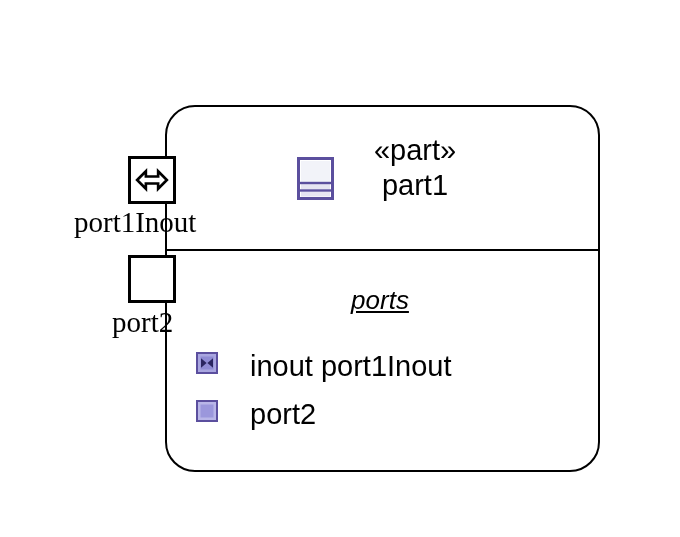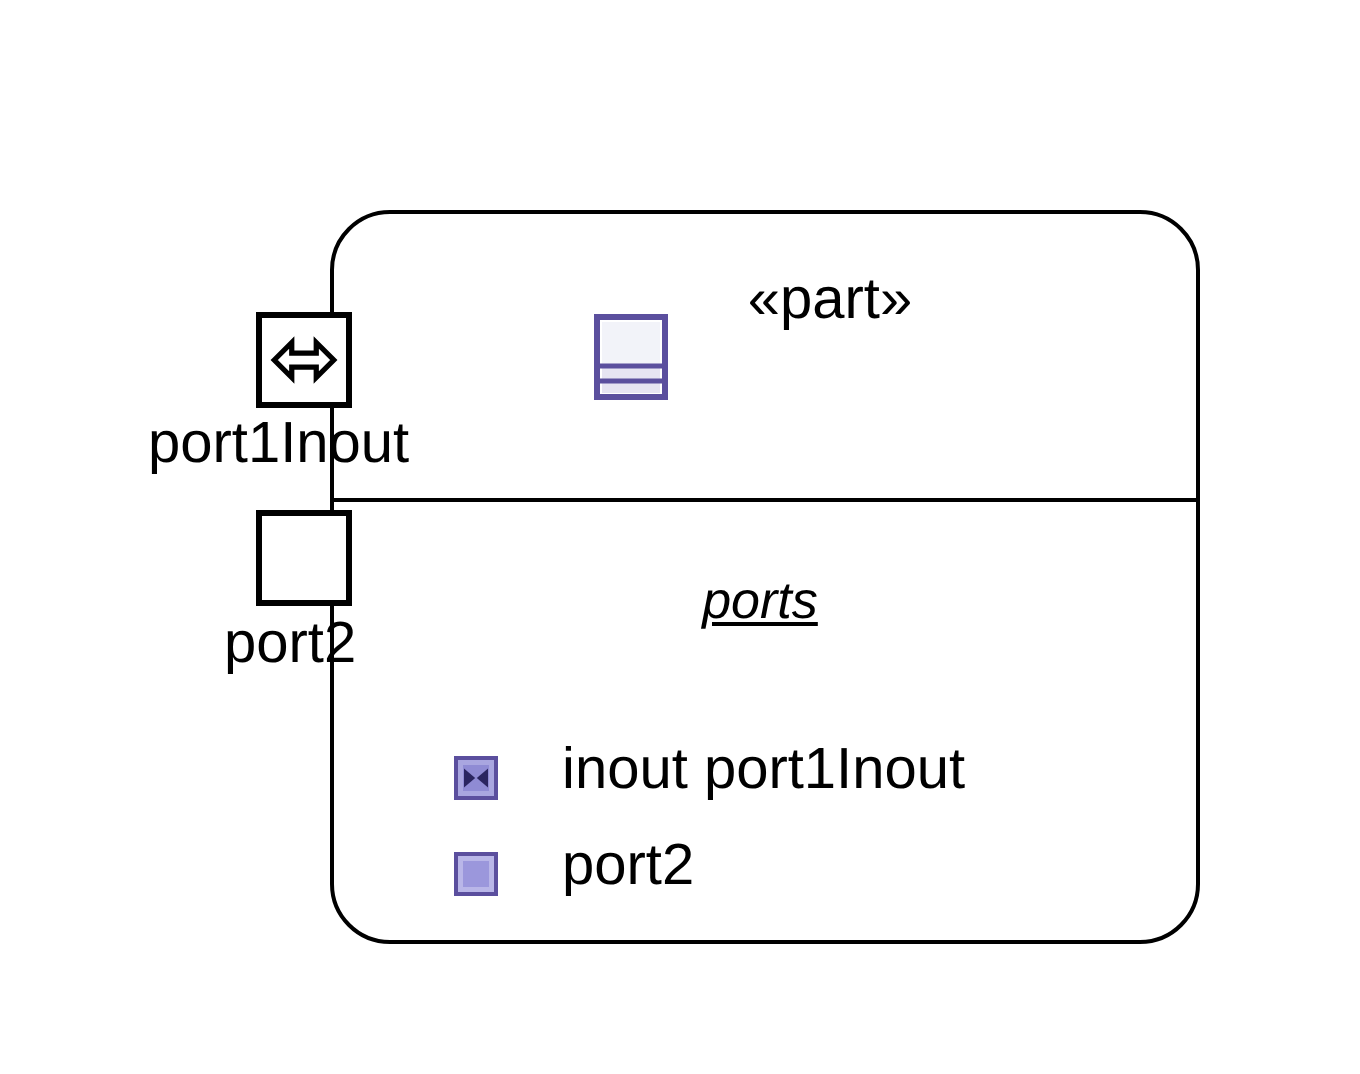--- a/index.html
+++ b/index.html
@@ -159,6 +159,7 @@
 
   <div class="header-text">
     <div class="stereotype">«part»</div>
+    <div class="part-name">part1</div>
   </div>
 
   <div class="ports-heading">ports</div>

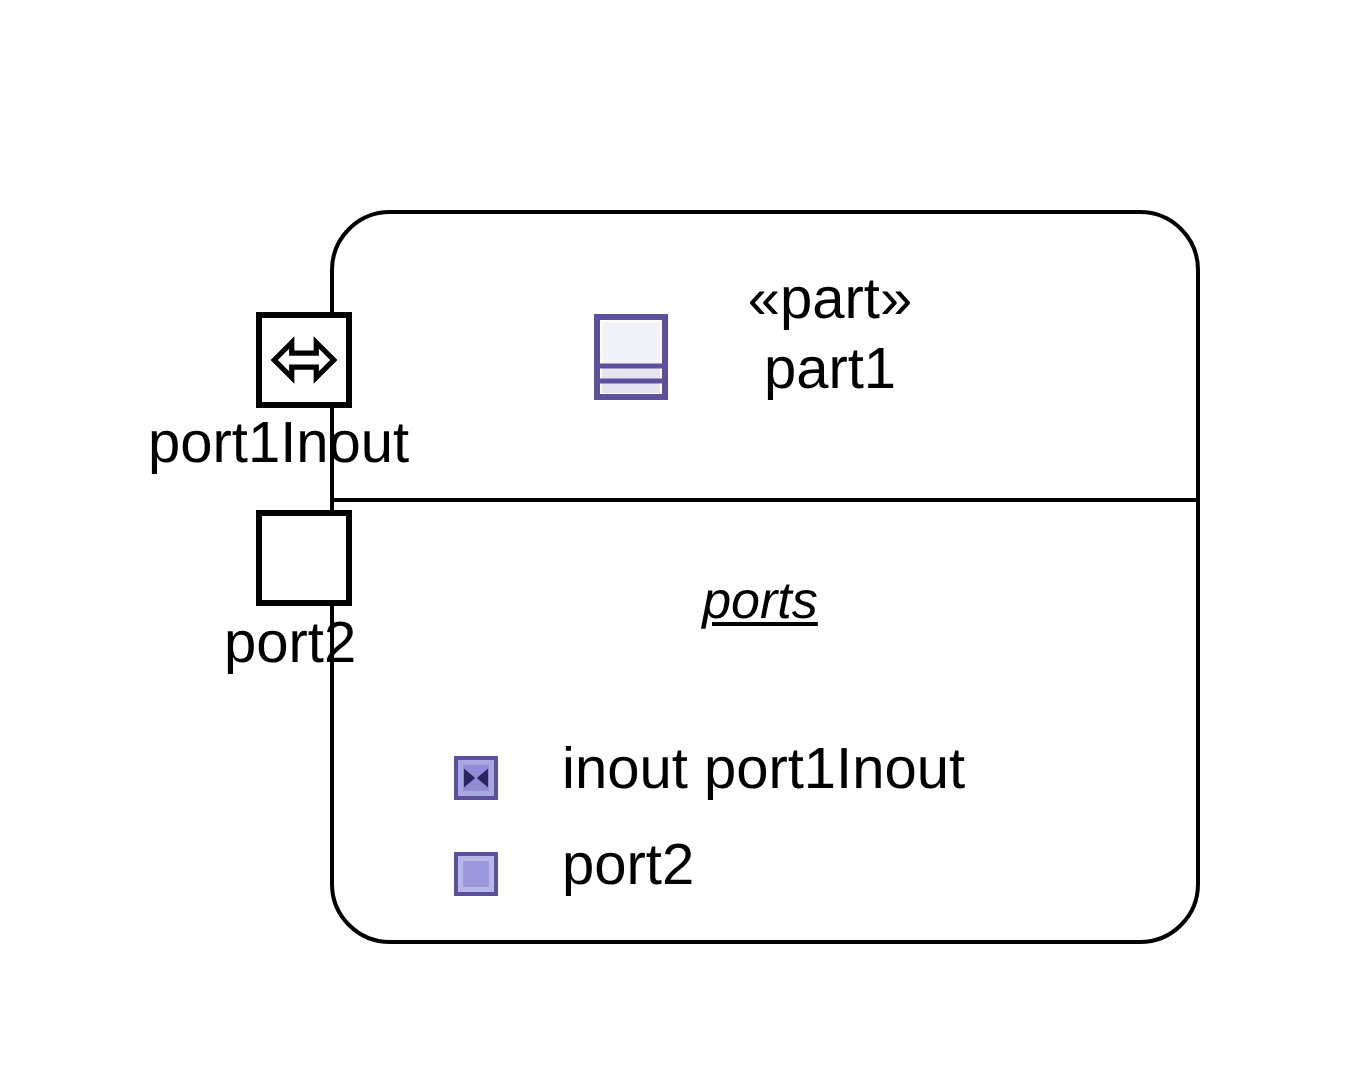--- a/index.html
+++ b/index.html
@@ -133,6 +133,7 @@
     font-size: 29px;
     white-space: nowrap;
     line-height: 1;
+    font-family: Liberation Serif, serif;
   }
   #port1-ext-label { left: 74px; top: 208px; }
   #port2-ext-label { left: 112px; top: 308px; }

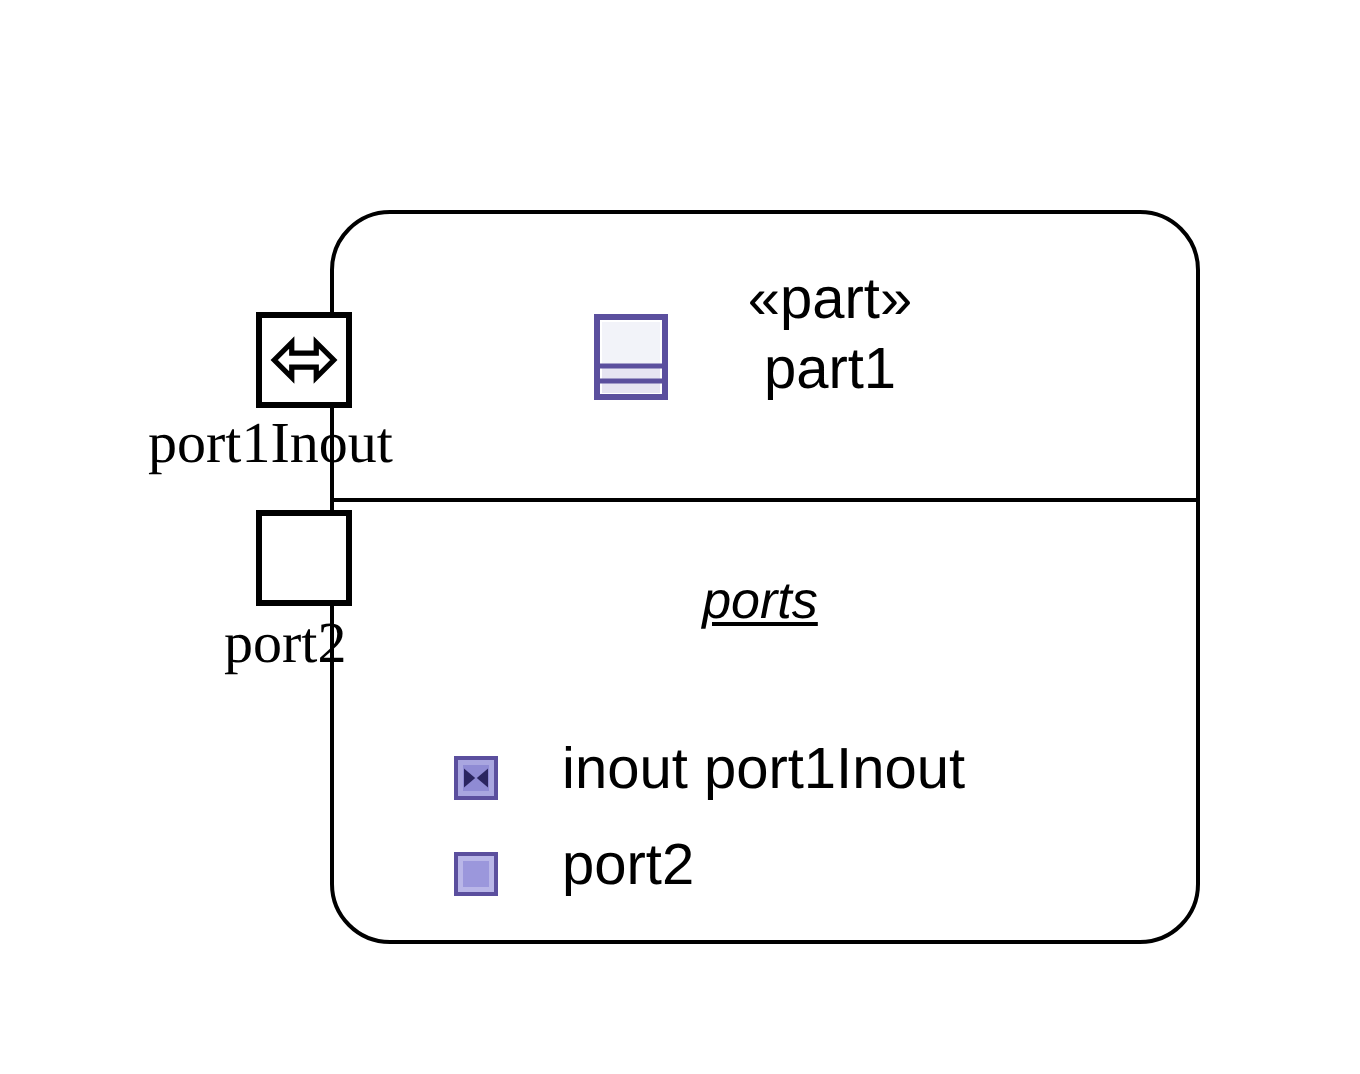--- a/index.html
+++ b/index.html
@@ -92,9 +92,8 @@
   .port-item {
     display: flex;
     flex-direction: row;
-    align-items: flex-end;
+    align-items: flex-start;
     height: 48px;
-    margin-left: 31px;
   }
   .port-item-icon {
     width: 22px;

